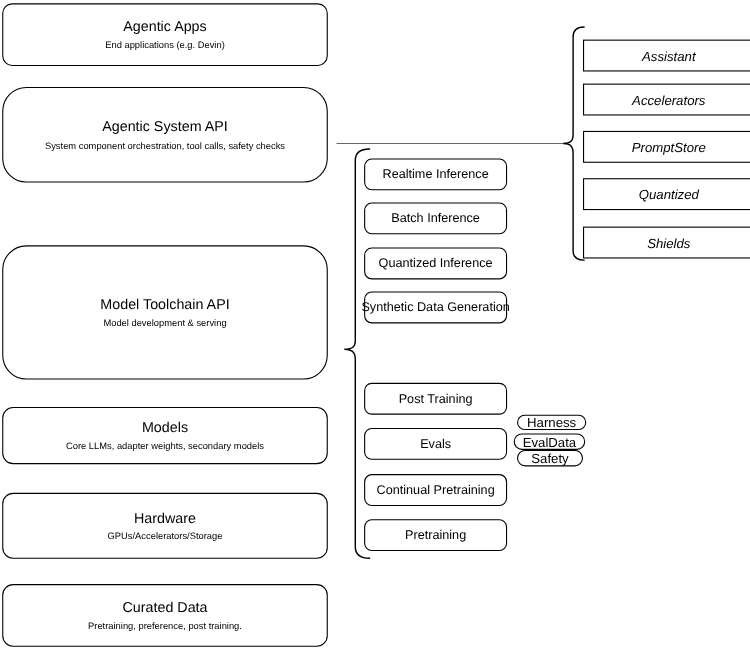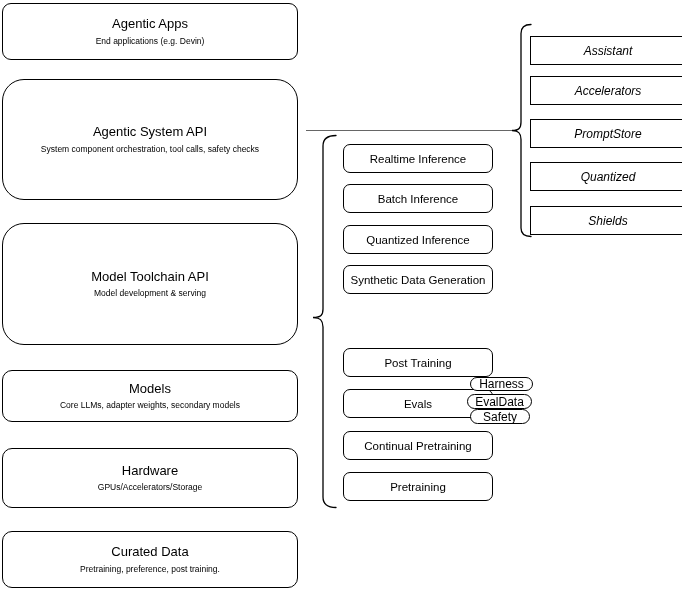--- a/index.html
+++ b/index.html
@@ -60,7 +60,7 @@
     <div class="subtitle">End applications (e.g. Devin)</div>
   </div>
 
-  <div class="lbox" style="top:79px;height:121px;border-radius:22px">
+  <div class="lbox" style="top:79px;height:87px;border-radius:22px">
     <div class="title">Agentic System API</div>
     <div class="subtitle">System component orchestration, tool calls, safety checks</div>
   </div>

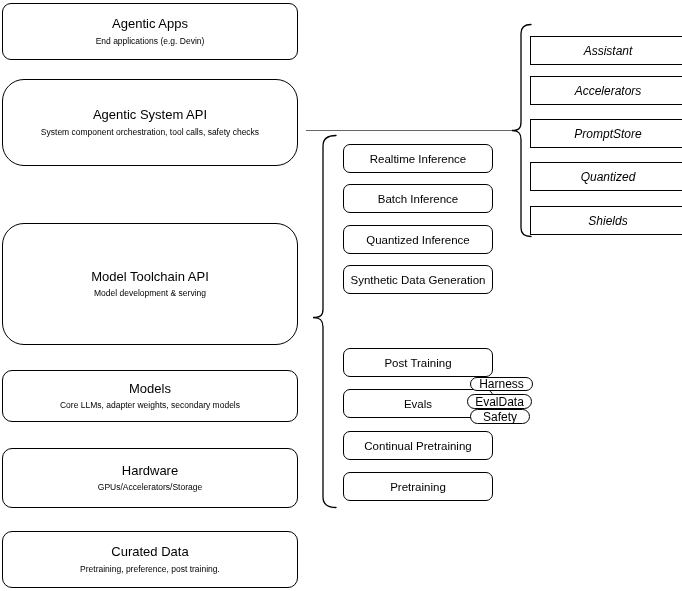--- a/index.html
+++ b/index.html
@@ -18,10 +18,10 @@
   .lbox .subtitle{font-size:8.5px;line-height:1.2;padding:0 6px;}
   
   .mbox{
-    position:absolute;left:331px;width:150px;height:29px;box-sizing:border-box;
+    position:absolute;left:331px;width:130px;height:29px;box-sizing:border-box;
     border:1px solid #000;border-radius:7px;background:#fff;
     display:flex;align-items:center;justify-content:center;
-    font-size:11.5px;white-space:nowrap;z-index:2;margin-left:12px;
+    font-size:11.5px;white-space:nowrap;z-index:2;
   }
   
   .rbox{

